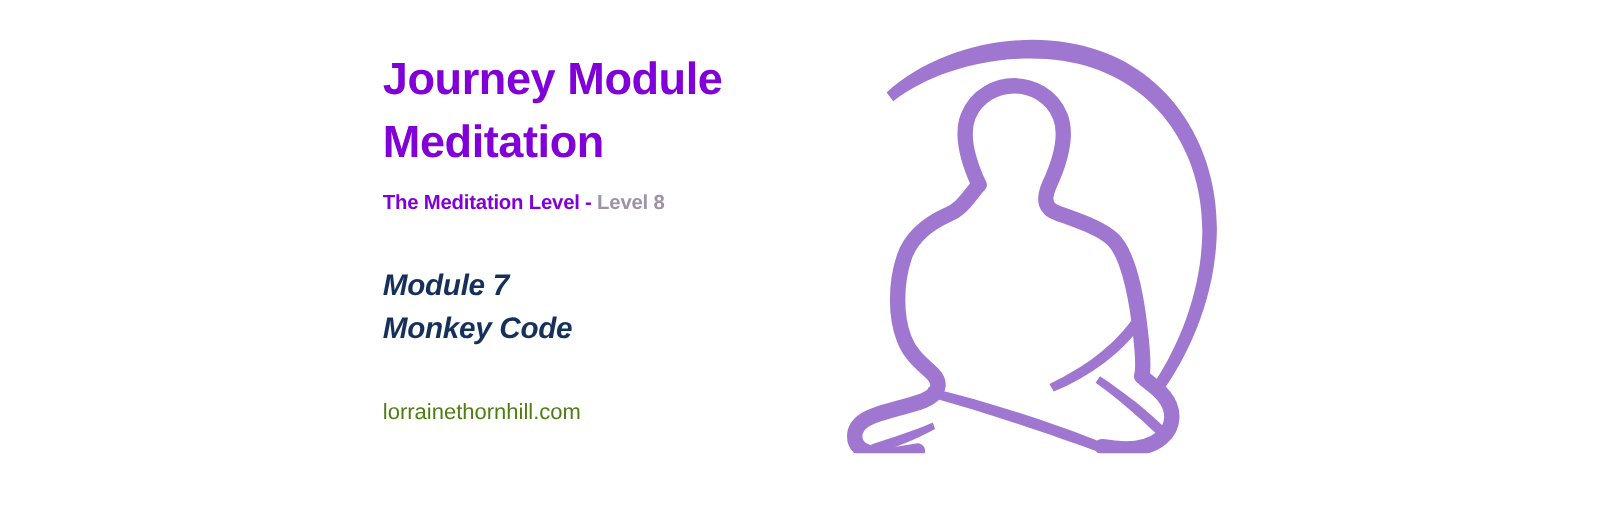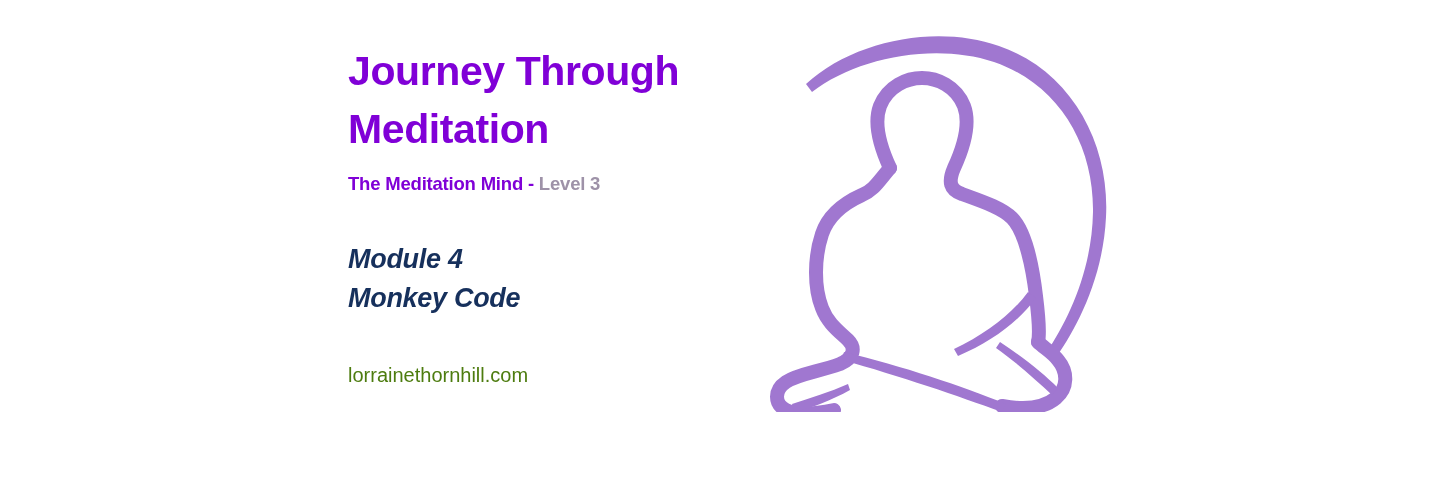--- a/index.html
+++ b/index.html
@@ -94,7 +94,7 @@
 
   <div class="text-block">
 
-    <h1 class="course-title">Journey Through Meditation</h1>
+    <h1 class="course-title">Journey Module Meditation</h1>
 
     <p class="series-line">
       <span class="series-name">The Meditation Mind - </span><span class="series-level">Level 3</span>

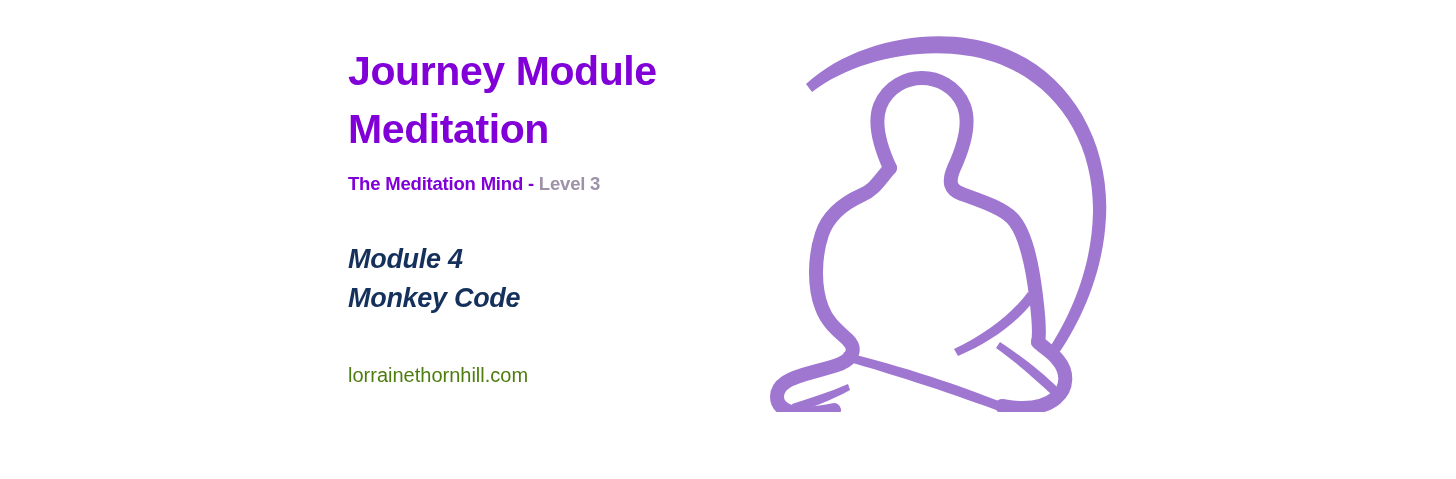--- a/index.html
+++ b/index.html
@@ -97,7 +97,7 @@
     <h1 class="course-title">Journey Module Meditation</h1>
 
     <p class="series-line">
-      <span class="series-name">The Meditation Mind - </span><span class="series-level">Level 3</span>
+      <span class="series-name">The Meditation Level - </span><span class="series-level">Level 3</span>
     </p>
 
     <div class="module-block">

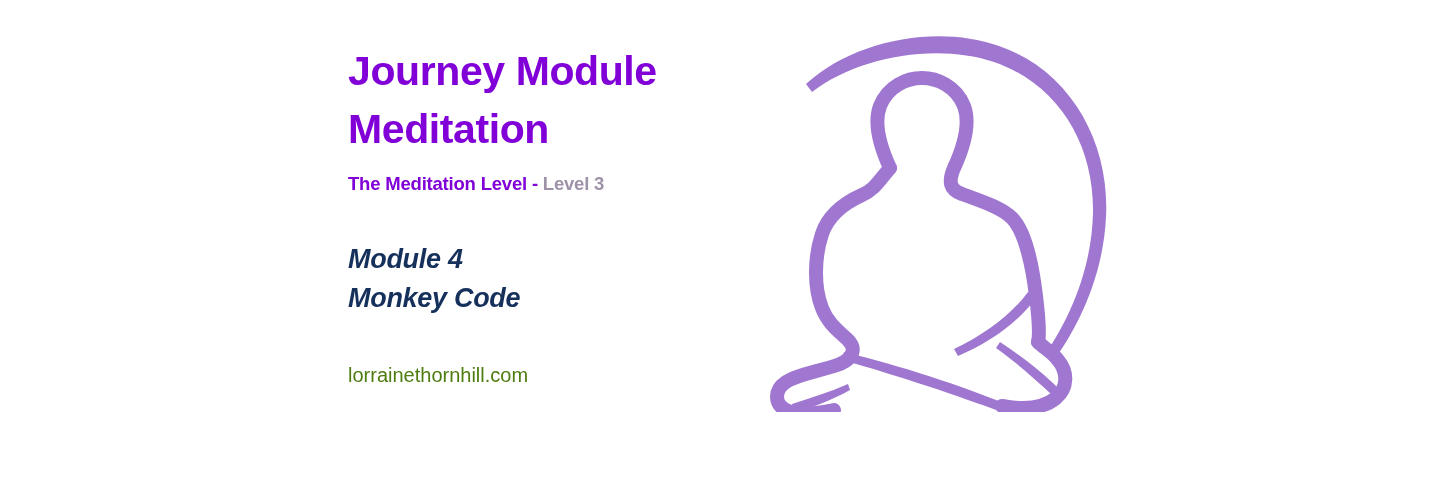--- a/index.html
+++ b/index.html
@@ -97,7 +97,7 @@
     <h1 class="course-title">Journey Module Meditation</h1>
 
     <p class="series-line">
-      <span class="series-name">The Meditation Level - </span><span class="series-level">Level 3</span>
+      <span class="series-name">The Meditation Level - </span><span class="series-level">Level 8</span>
     </p>
 
     <div class="module-block">

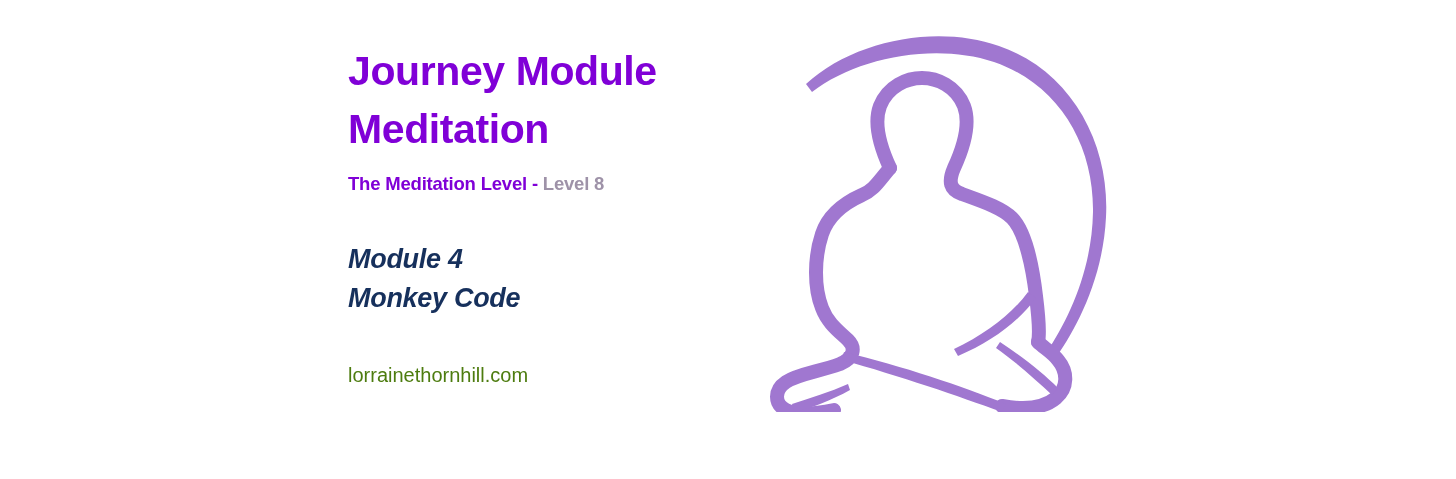--- a/index.html
+++ b/index.html
@@ -101,7 +101,7 @@
     </p>
 
     <div class="module-block">
-      <p class="module-line">Module 4</p>
+      <p class="module-line">Module 7</p>
       <p class="module-line">Monkey Code</p>
     </div>
 

